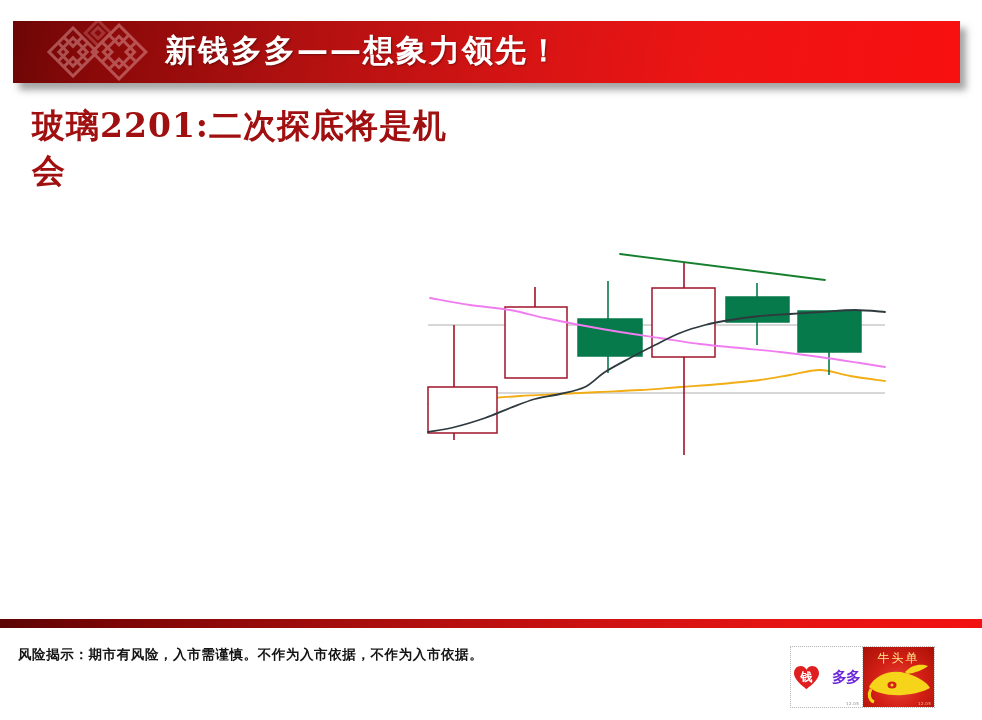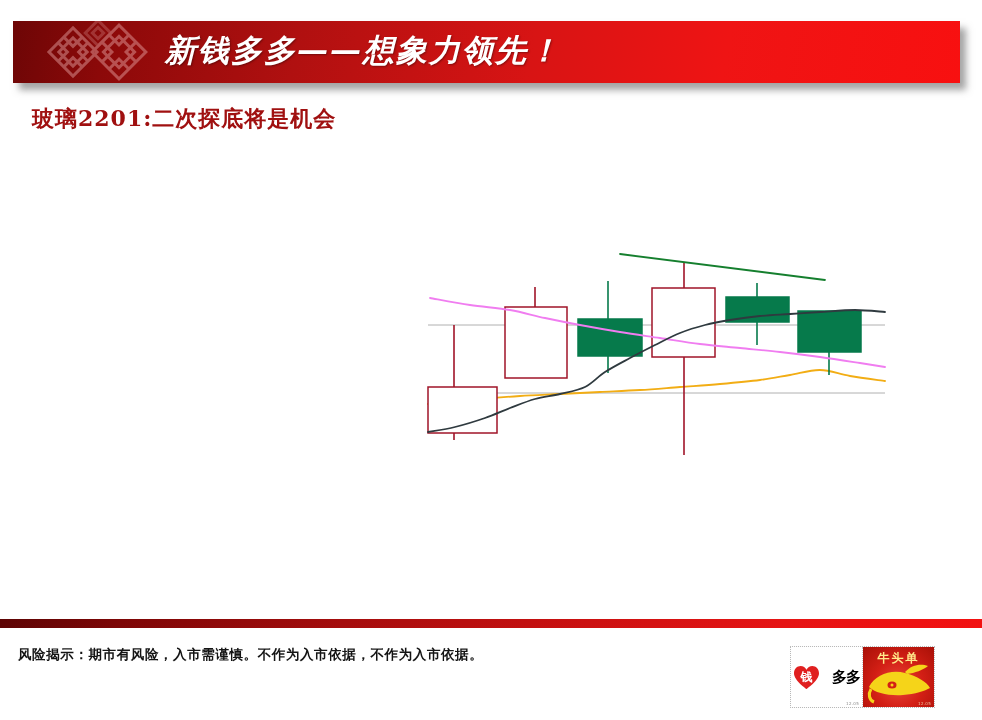--- a/index.html
+++ b/index.html
@@ -61,7 +61,6 @@
     letter-spacing: 2px;
     white-space: nowrap;
     text-shadow: 1px 1px 2px rgba(0,0,0,0.35);
-    font-style: italic;
   }
 
   

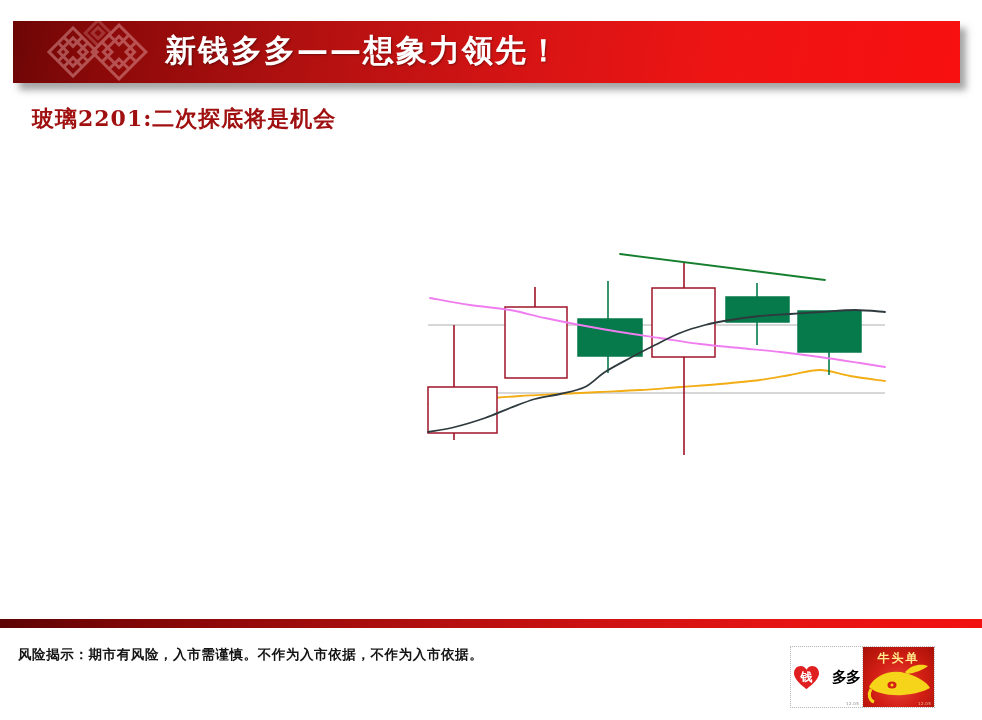--- a/index.html
+++ b/index.html
@@ -71,7 +71,7 @@
     width: 430px;
     color: #a01010;
     font-family: "DejaVu Serif", "Liberation Serif", serif;
-    font-size: 22px;
+    font-size: 33px;
     font-weight: bold;
     line-height: 1.36;
     letter-spacing: 1px;

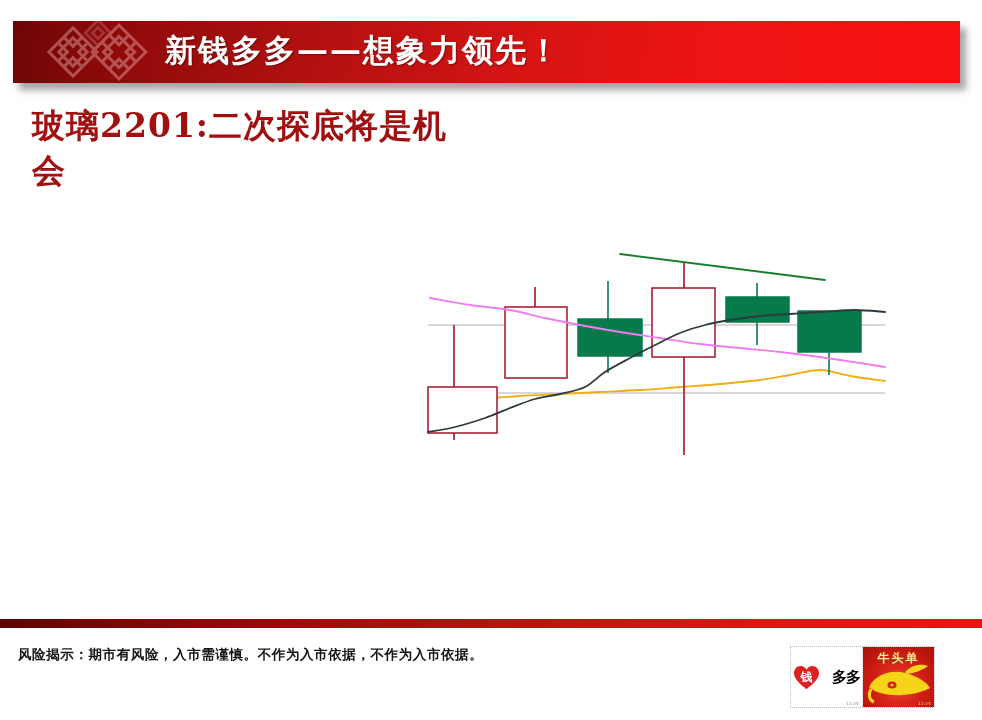--- a/index.html
+++ b/index.html
@@ -183,7 +183,7 @@
     color: #ffe98a;
     font-family: "DejaVu Serif", "Liberation Serif", serif;
     font-size: 12px;
-    font-weight: bold;
+    font-weight: normal;
     letter-spacing: 2px;
     z-index: 3;
   }

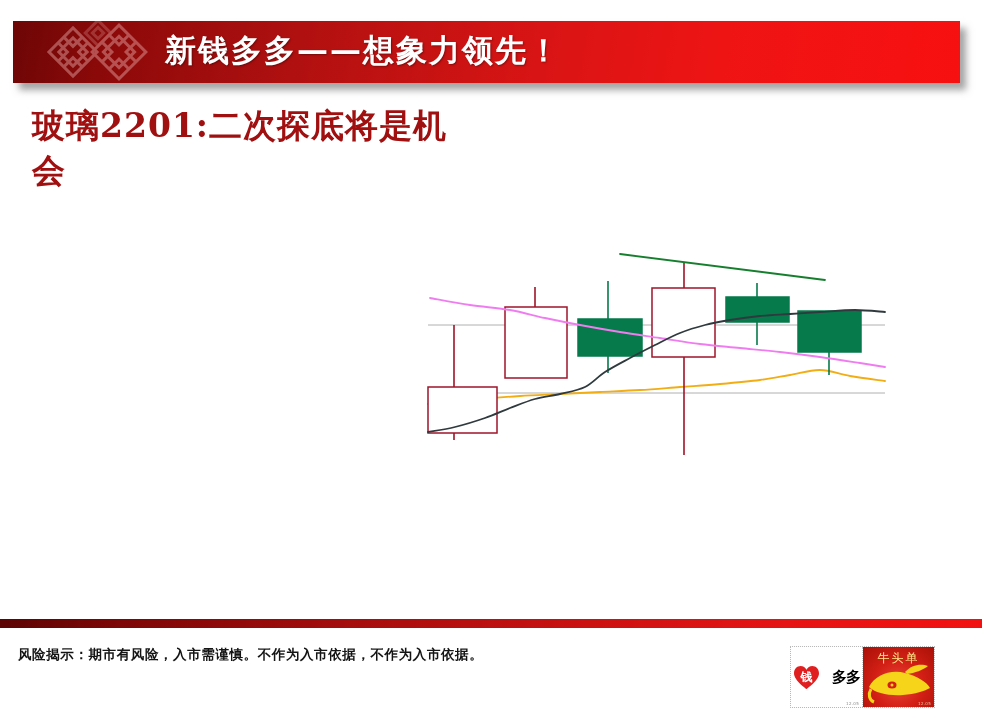--- a/index.html
+++ b/index.html
@@ -160,7 +160,7 @@
     flex: none;
   }
   .logo-left-text {
-    color: #000000;
+    color: #6d28d9;
     font-family: "DejaVu Serif", "Liberation Serif", serif;
     font-size: 15px;
     font-weight: bold;

